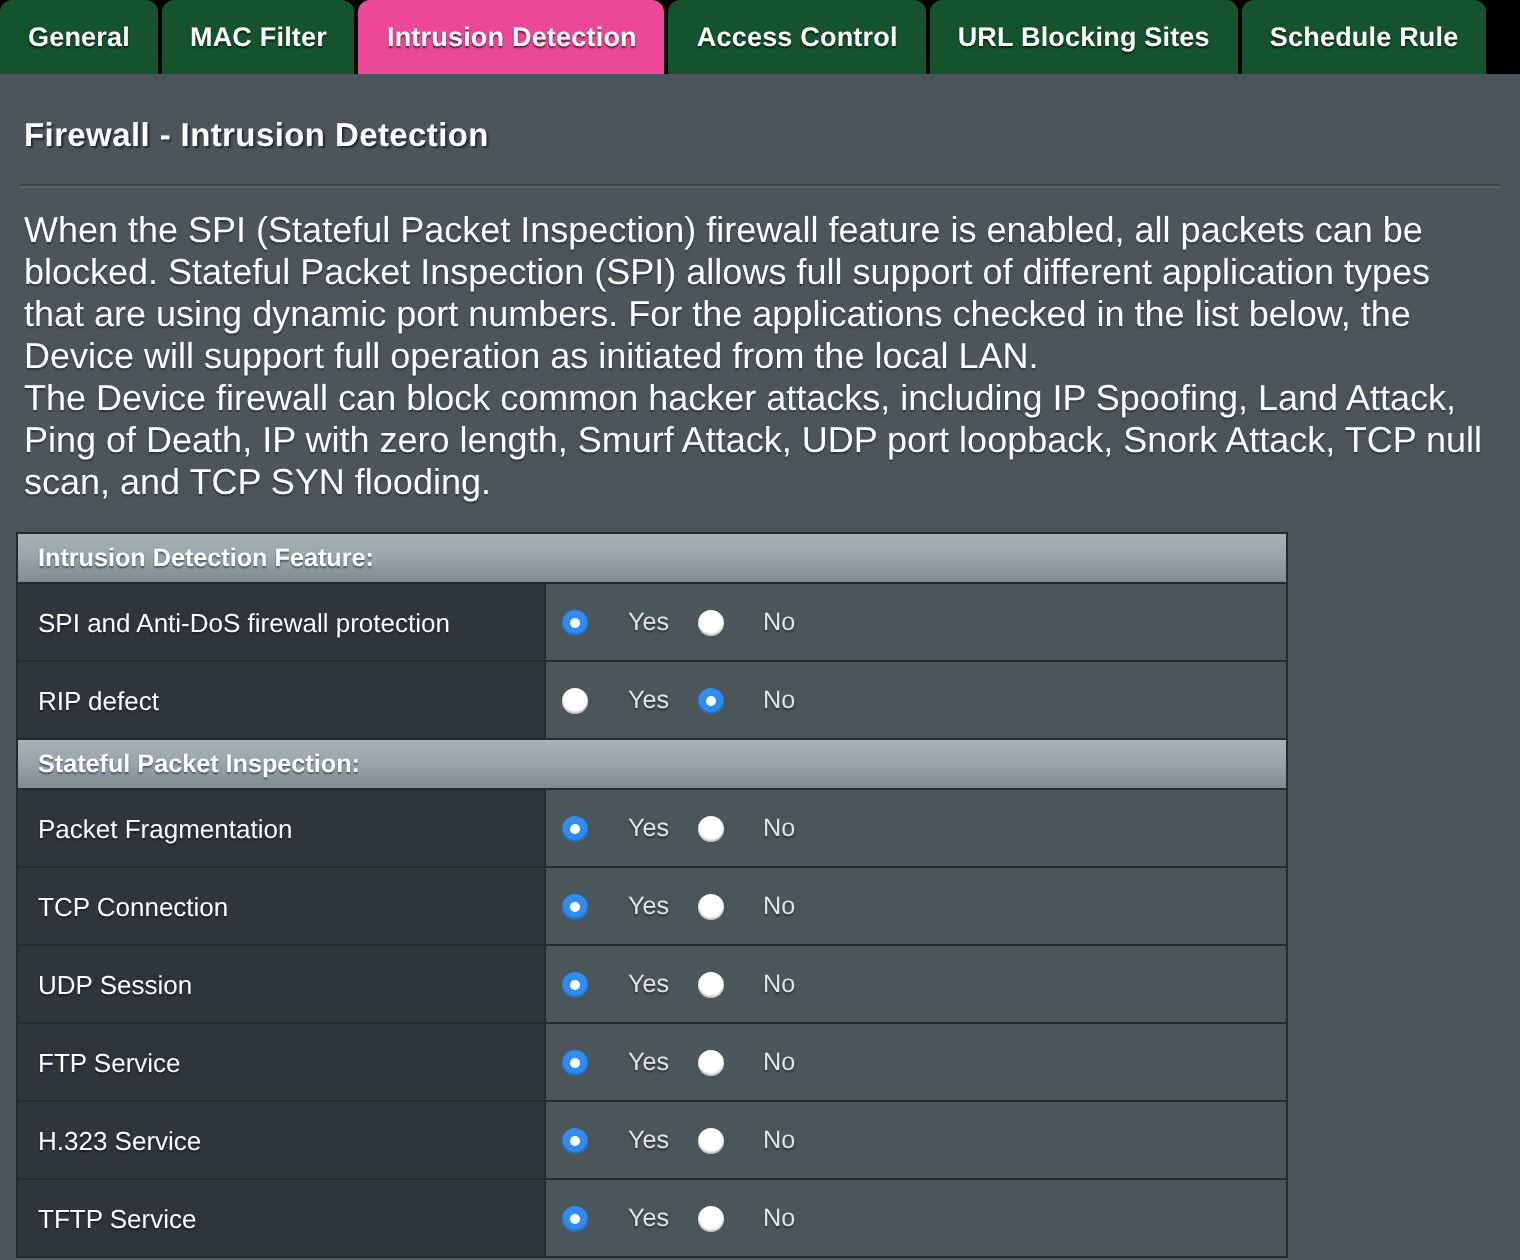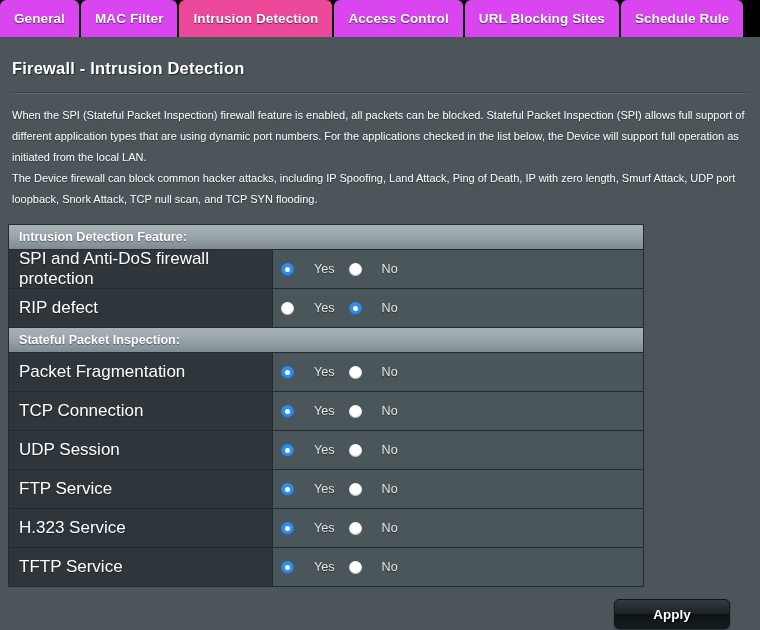--- a/index.html
+++ b/index.html
@@ -29,7 +29,7 @@
   }
   .tab {
     height: 37px;
-    background: #d946ef;
+    background: #14532d;
     color: #ffffff;
     font-size: 13.5px;
     font-weight: bold;

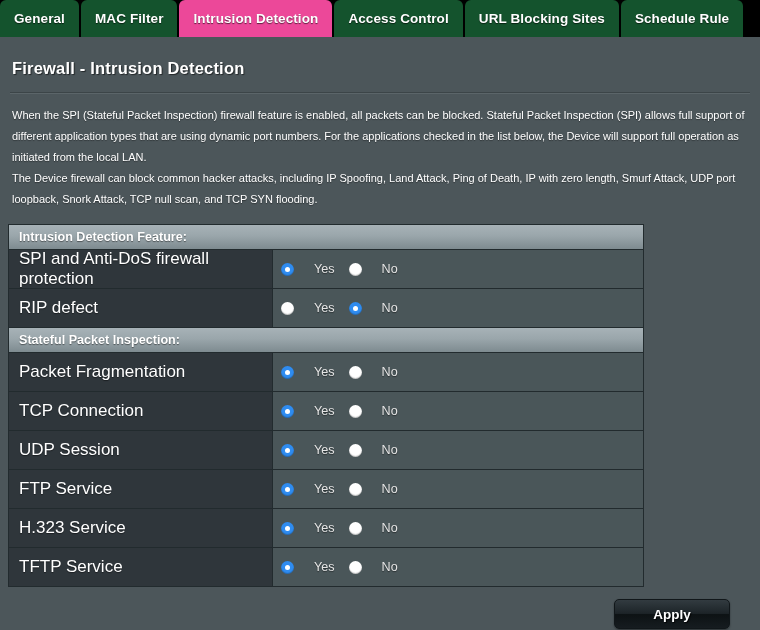--- a/index.html
+++ b/index.html
@@ -69,7 +69,7 @@
 
   .desc {
     padding: 12px 2px 0 4px;
-    font-size: 11px;
+    font-size: 18px;
     line-height: 21px;
     color: #ffffff;
     text-shadow: 0 1px 1px rgba(0,0,0,.4);

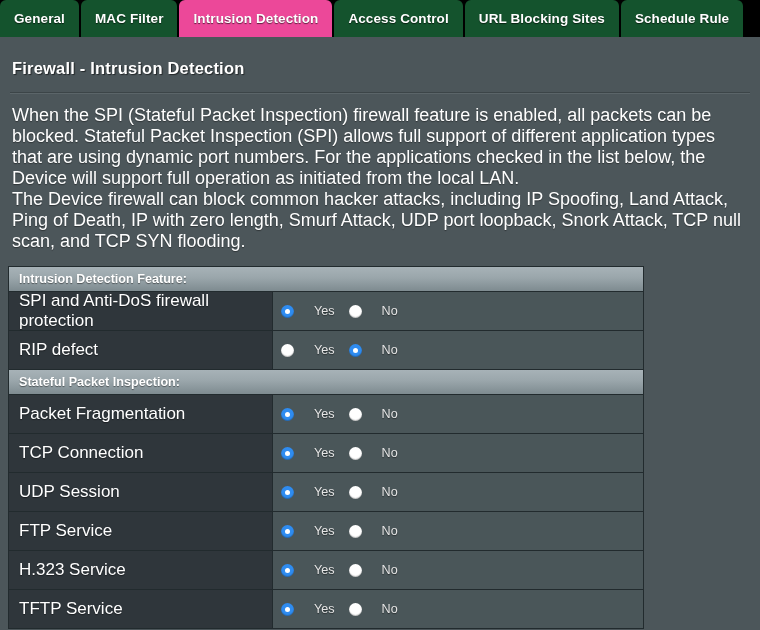--- a/index.html
+++ b/index.html
@@ -106,7 +106,7 @@
     width: 264px;
     flex: 0 0 264px;
     background: #2f363b;
-    font-size: 17px;
+    font-size: 13px;
     color: #ffffff;
     display: flex;
     align-items: center;

